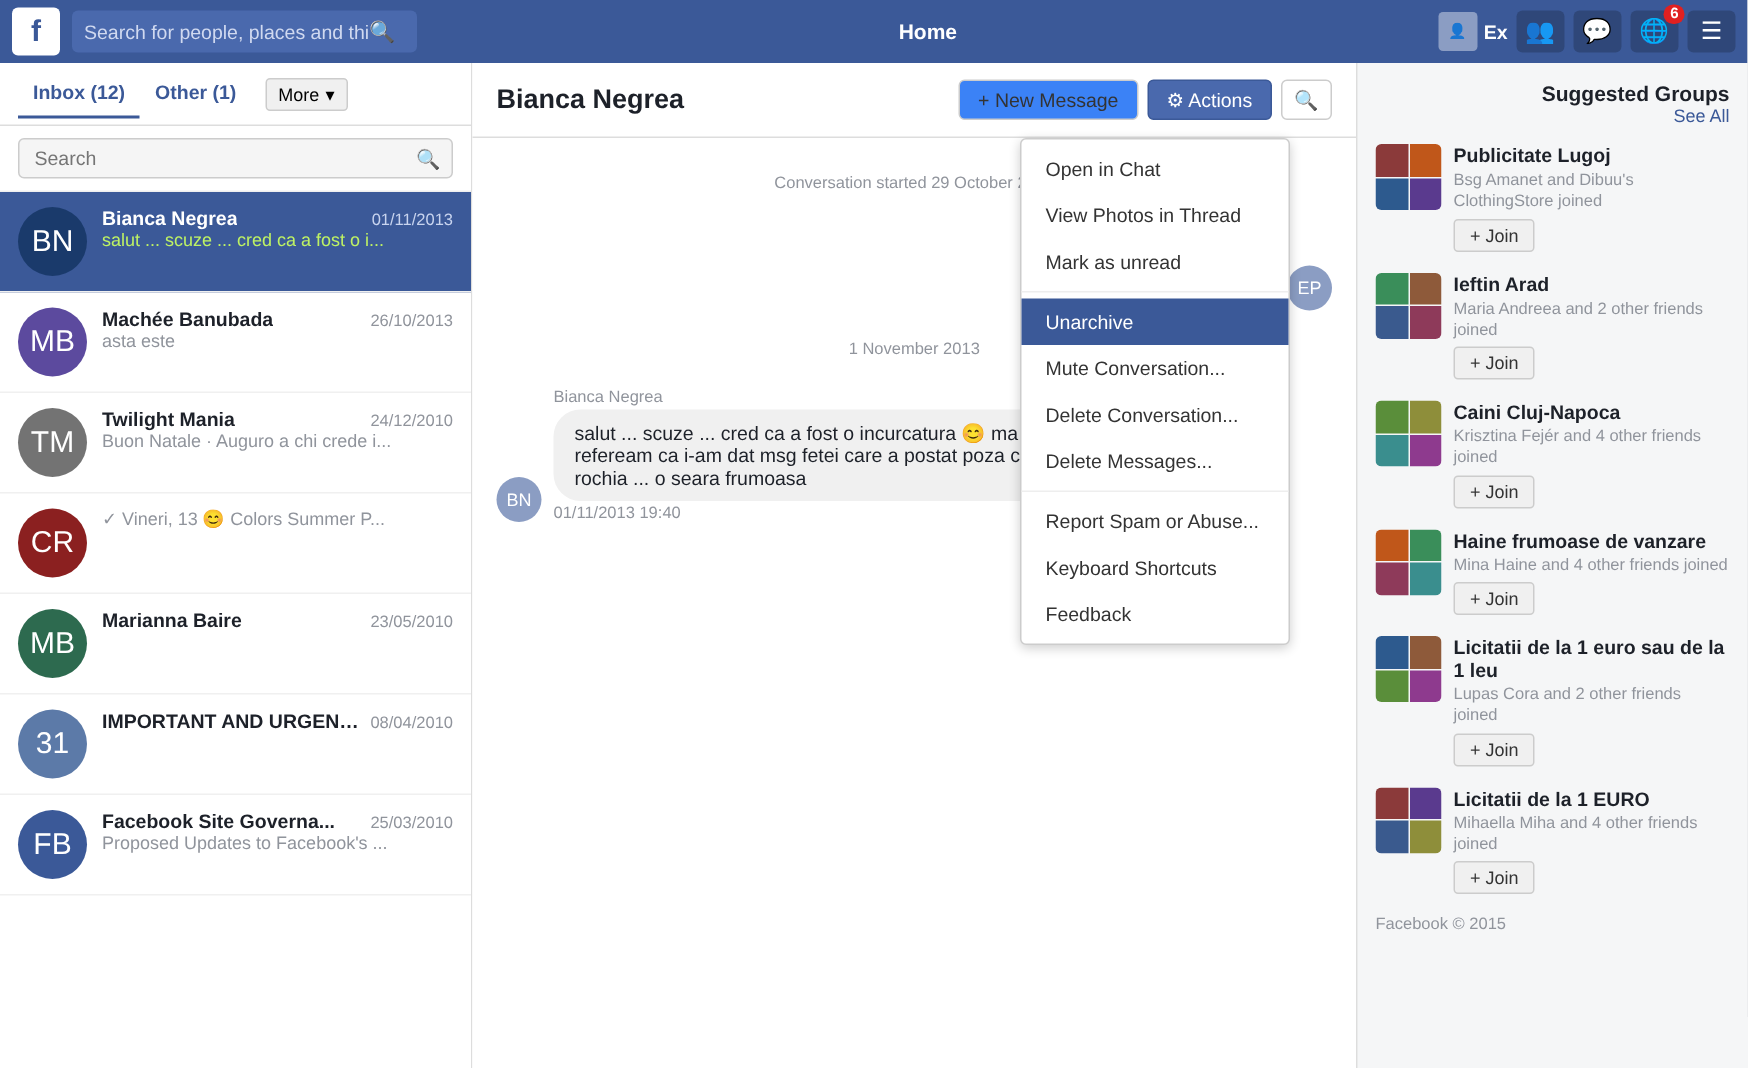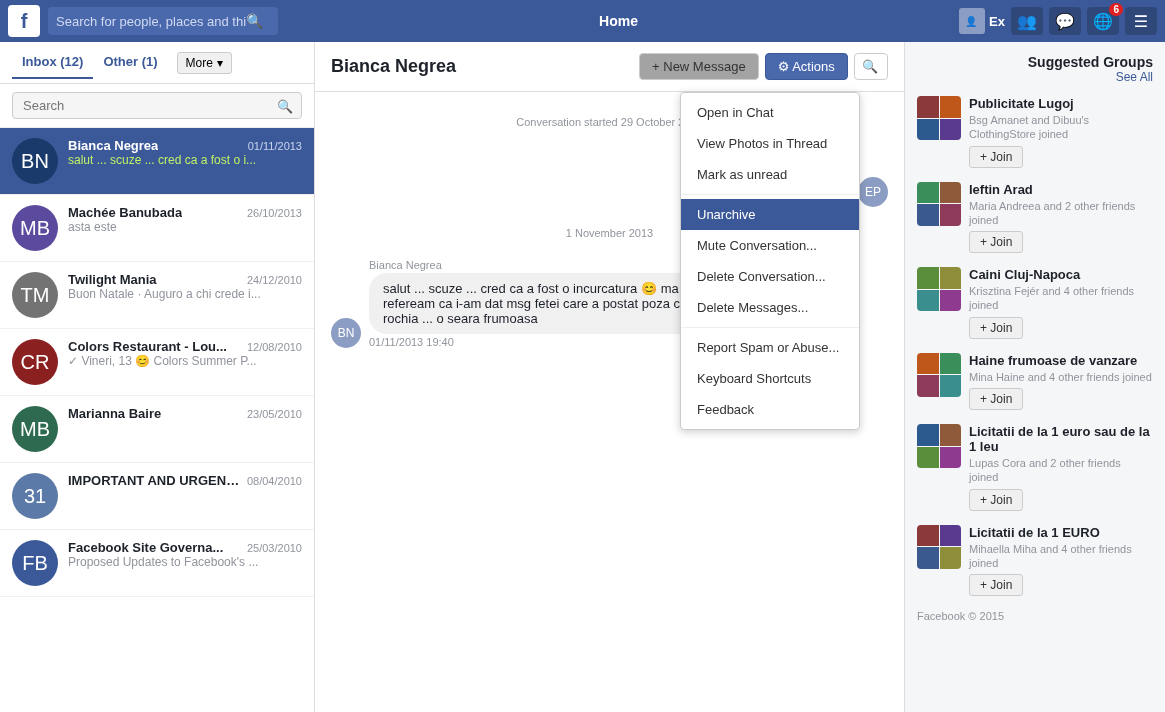--- a/index.html
+++ b/index.html
@@ -160,7 +160,7 @@
     .conv-title { font-size: 18px; font-weight: bold; color: #1d2129; flex: 1; }
     .conv-actions { display: flex; gap: 6px; align-items: center; }
     .btn-new-message {
-      background: #a3a3a3; border: 1px solid #ccc;
+      background: #3b82f6; border: 1px solid #ccc;
       border-radius: 4px; padding: 5px 12px;
       font-size: 13px; cursor: pointer; color: #333;
       display: flex; align-items: center; gap: 4px;

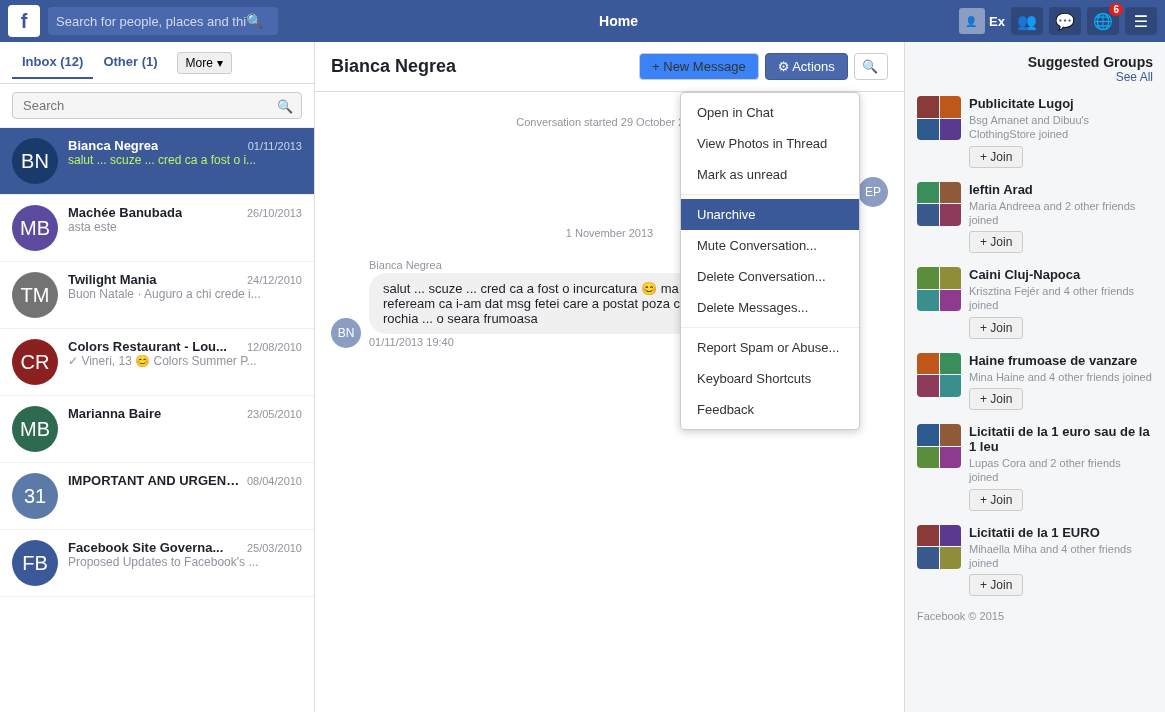--- a/index.html
+++ b/index.html
@@ -346,10 +346,6 @@
         <div class="msg-item">
     <div class="msg-avatar av-colors">CR</div>
     <div class="msg-content">
-      <div class="msg-header">
-        <span class="msg-name">Colors Restaurant - Lou...</span>
-        <span class="msg-date">12/08/2010</span>
-      </div>
       <div class="msg-preview">✓ Vineri, 13 😊 Colors Summer P...</div>
     </div>
   </div>

